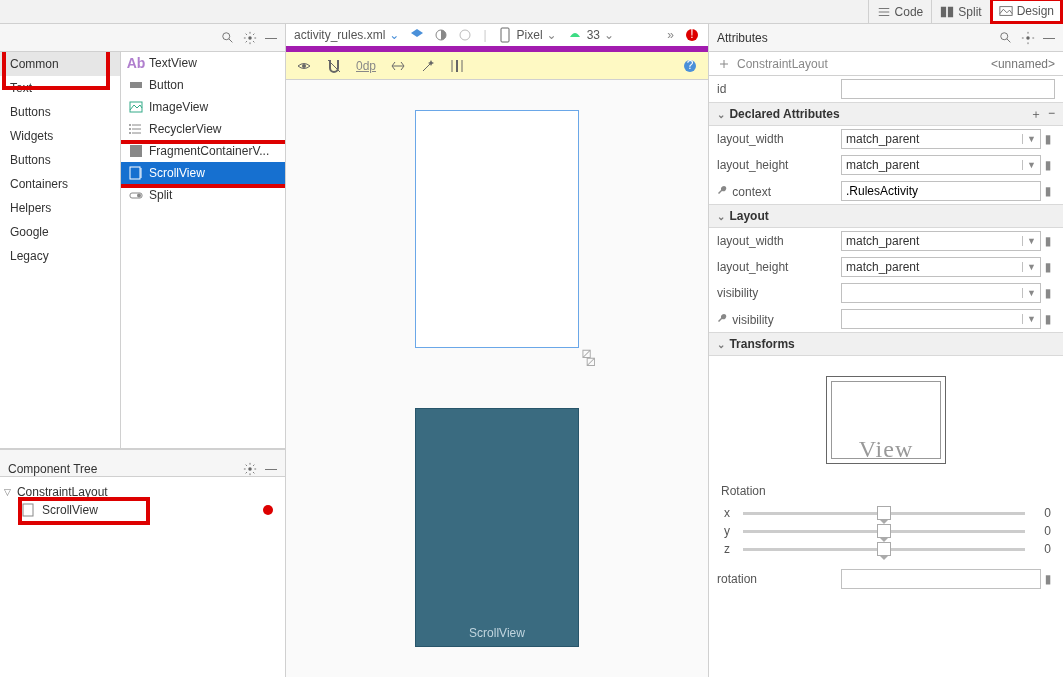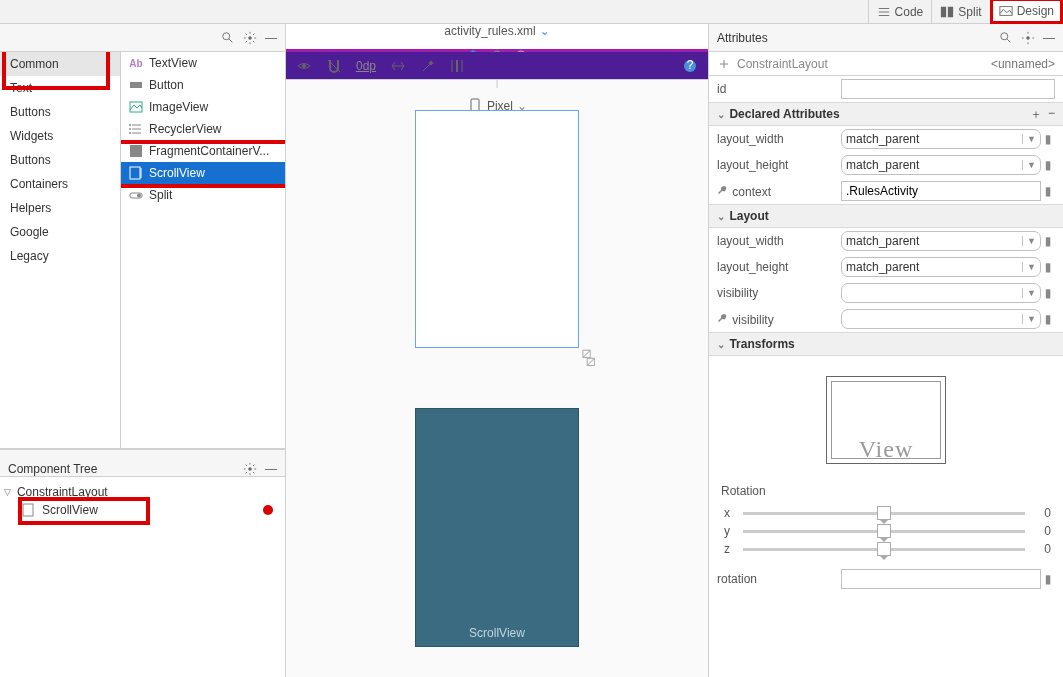--- a/index.html
+++ b/index.html
@@ -41,7 +41,7 @@
 
   
   .center { flex:1; display:flex; flex-direction:column; border-right:1px solid #d0d0d0; background:#fafafa;}
-  .center-top { height:28px; display:flex; align-items:center; gap:10px; padding:0 8px; border-bottom:3px solid #a21caf; background:#fff;flex-direction:column;}
+  .center-top { height:28px; display:flex; align-items:center; gap:10px; padding:0 8px; border-bottom:6px solid #a21caf; background:#fff;}
   .center-top .file{color:#555; display:flex; align-items:center; gap:4px;}
   .center-top .icons{display:flex;gap:8px;color:#888;align-items:center;}
   .center-top svg{width:16px;height:16px;}

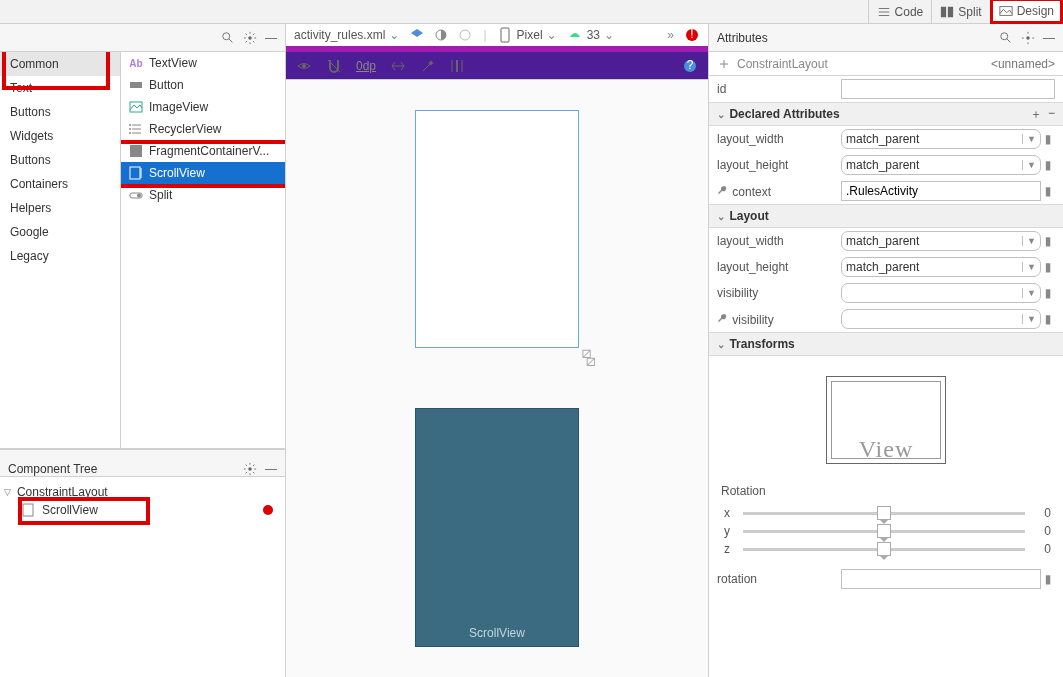--- a/index.html
+++ b/index.html
@@ -143,7 +143,7 @@
       <div class="pal-items">
         <div class="pal-red" style="left:-6px;top:88px;width:186px;height:48px;"></div>
         <div class="pal-item">
-            <span class="ico" style="color:#b07fce;font-weight:bold;font-size:10px;">Ab</span>
+            <span class="ico" style="color:#b07fce;font-weight:bold;font-size:14px;">Ab</span>
             <span>TextView</span>
           </div>
         <div class="pal-item">

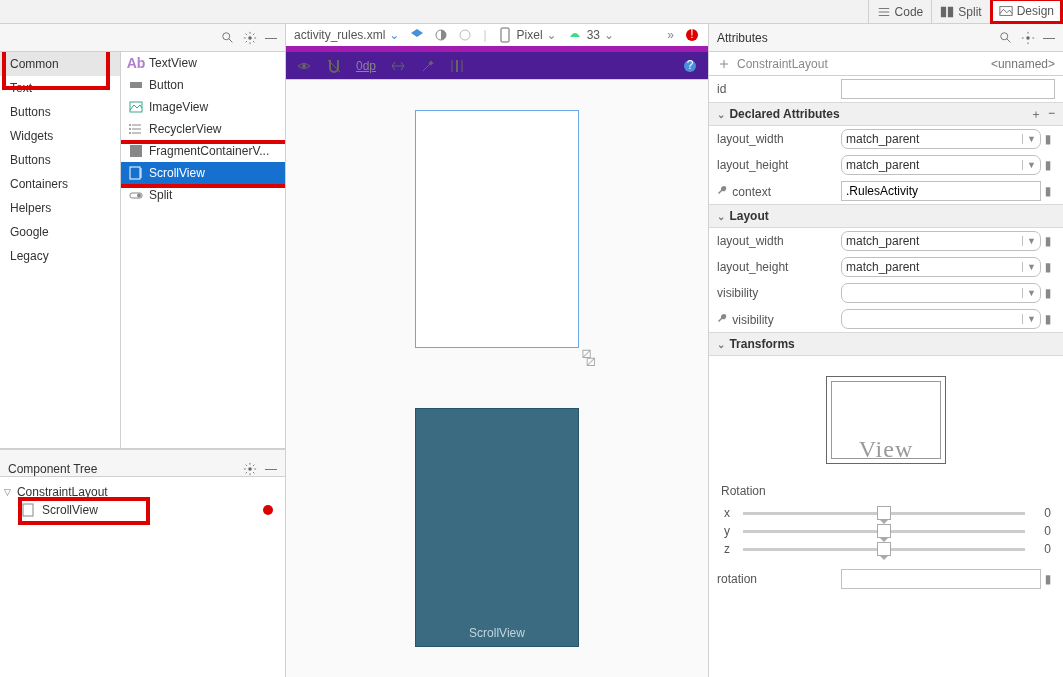--- a/index.html
+++ b/index.html
@@ -45,7 +45,7 @@
   .center-top .file{color:#555; display:flex; align-items:center; gap:4px;}
   .center-top .icons{display:flex;gap:8px;color:#888;align-items:center;}
   .center-top svg{width:16px;height:16px;}
-  .center-tools { height:28px; display:flex; align-items:center; gap:14px; padding:0 10px; border-bottom:1px solid #d0d0d0; background:#4c1d95; color:#888;}
+  .center-tools { height:28px; display:flex; align-items:center; gap:14px; padding:0 10px; border-bottom:1px solid #d0d0d0; background:#fef9c3; color:#888;}
   .center-tools .sp{flex:1;}
   .center-tools svg{width:16px;height:16px;}
   .canvas { flex:1; overflow:auto; display:flex; flex-direction:column; align-items:center; gap:60px; padding:30px 0;}

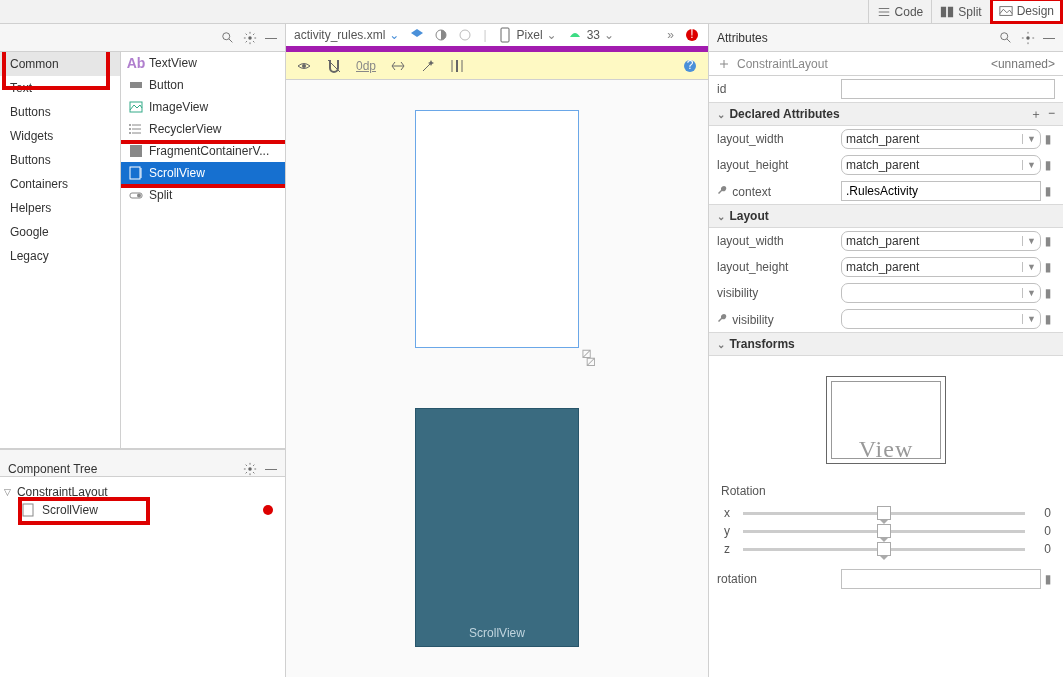--- a/index.html
+++ b/index.html
@@ -63,7 +63,7 @@
   .attr-row .lbl{width:124px;color:#555;}
   .attr-row .val{flex:1;}
   .attr-row input, .attr-row .combo { width:100%; height:20px; border:1px solid #c0c0c0; padding:0 4px; background:#fff;}
-  .combo{display:flex;align-items:center;justify-content:space-between;border-radius:7px;}
+  .combo{display:flex;align-items:center;justify-content:space-between;}
   .combo .arr{color:#888;font-size:9px;border-left:1px solid #c0c0c0;padding-left:4px;margin-left:4px;}
   .section-hdr { background:#f0f0f0; font-weight:600; display:flex; align-items:center; height:24px; padding:0 8px; border-top:1px solid #d9d9d9; border-bottom:1px solid #d9d9d9;}
   .section-hdr .chev{margin-right:4px;color:#777;font-size:10px;}

